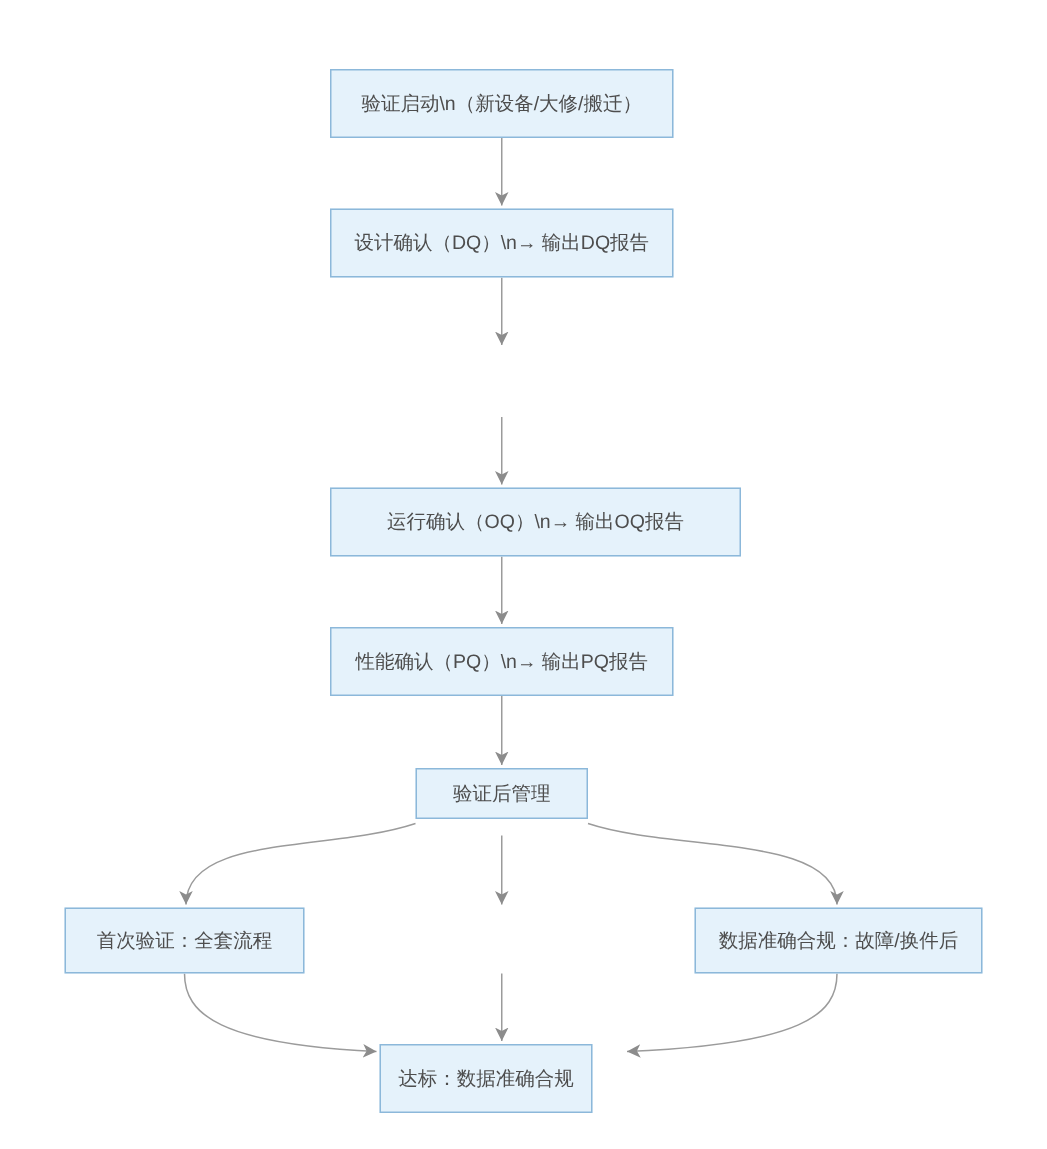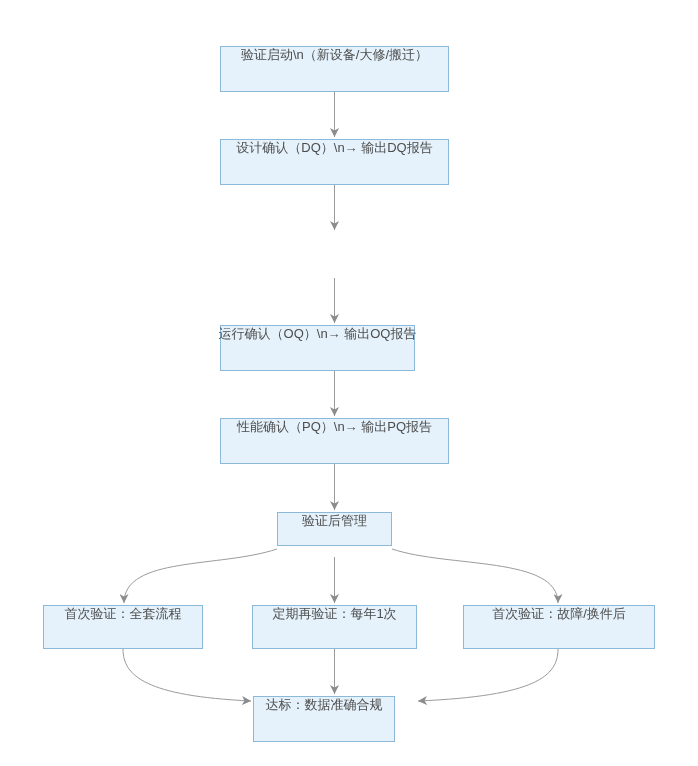--- a/index.html
+++ b/index.html
@@ -23,7 +23,7 @@
     background: var(--node-fill, #E5F2FB);
     border: 1px solid var(--node-border, #8CB8DA);
     display: flex;
-    align-items: flex-start;
+    align-items: center;
     justify-content: center;
     text-align: center;
     font-size: 13px;

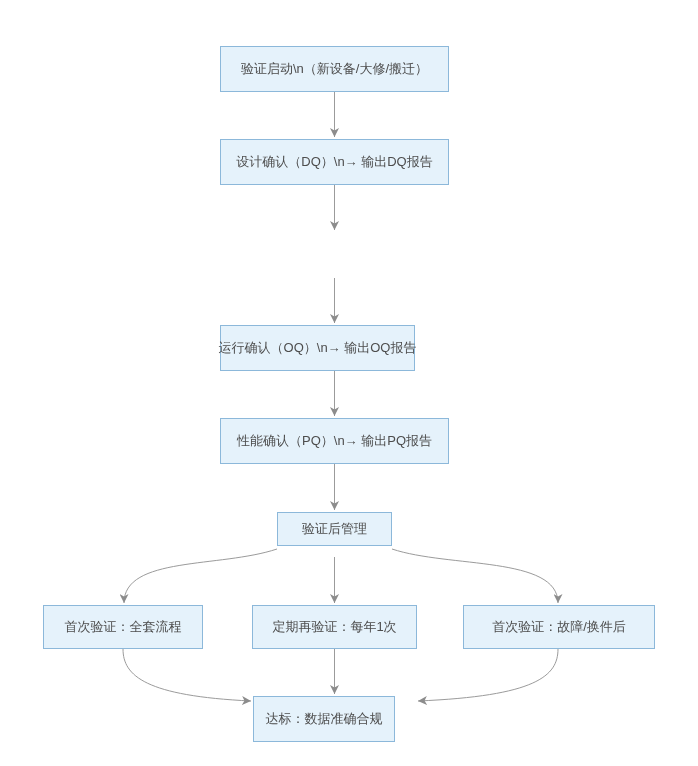--- a/index.html
+++ b/index.html
@@ -70,7 +70,7 @@
   </div>
 
 
-  <div class="node" style="left:220px; top:325px; width:195px; height:46px">
+  <div class="node" style="left:220px; top:325px; width:274px; height:46px">
     <span>运行确认（OQ）\n→ 输出OQ报告</span>
   </div>
 

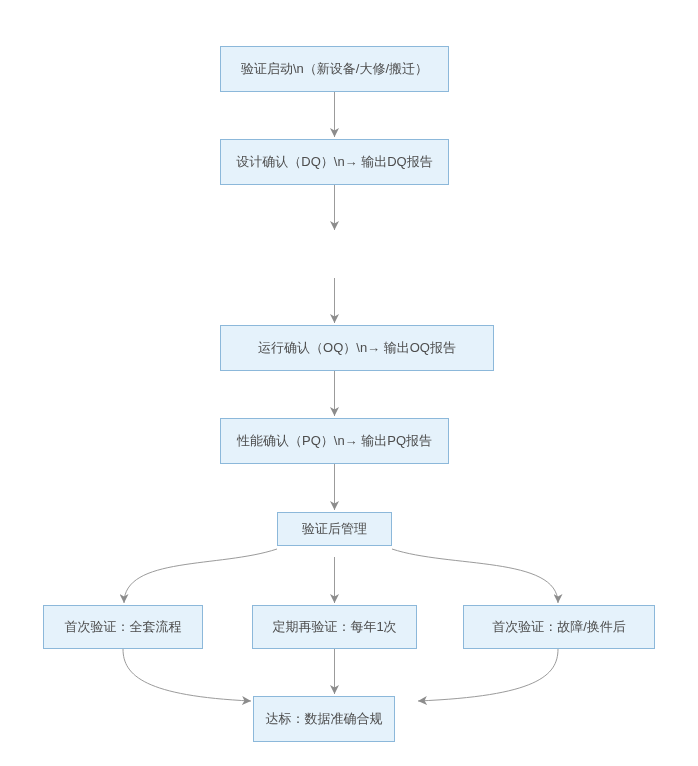--- a/index.html
+++ b/index.html
@@ -86,9 +86,6 @@
     <span>首次验证：全套流程</span>
   </div>
 
-  <div class="node" style="left:252px; top:605px; width:165px; height:44px">
-    <span>定期再验证：每年1次</span>
-  </div>
 
   <div class="node" style="left:463px; top:605px; width:192px; height:44px">
     <span>首次验证：故障/换件后</span>

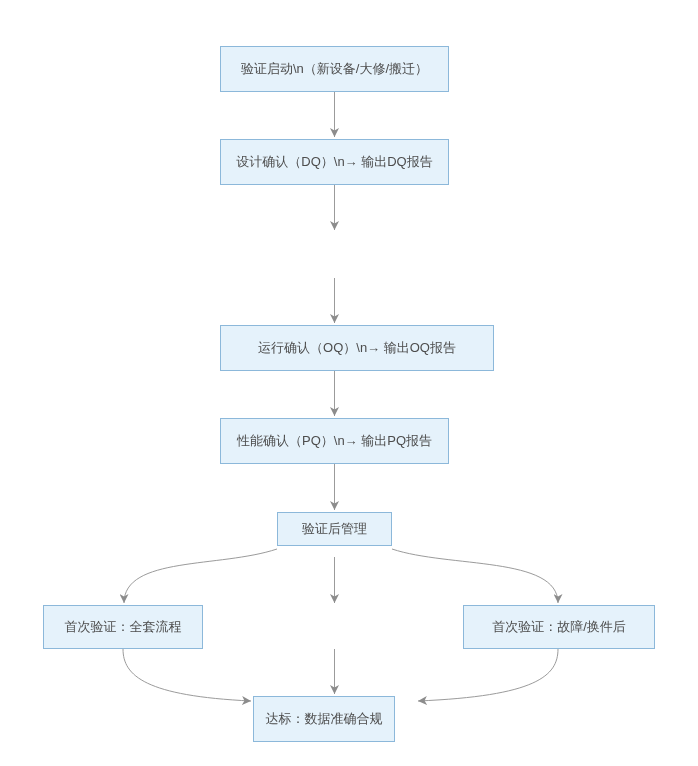--- a/index.html
+++ b/index.html
@@ -88,7 +88,7 @@
 
 
   <div class="node" style="left:463px; top:605px; width:192px; height:44px">
-    <span>首次验证：故障/换件后</span>
+    <span>数据准确合规：故障/换件后</span>
   </div>
 
   <div class="node" style="left:253px; top:696px; width:142px; height:46px">

